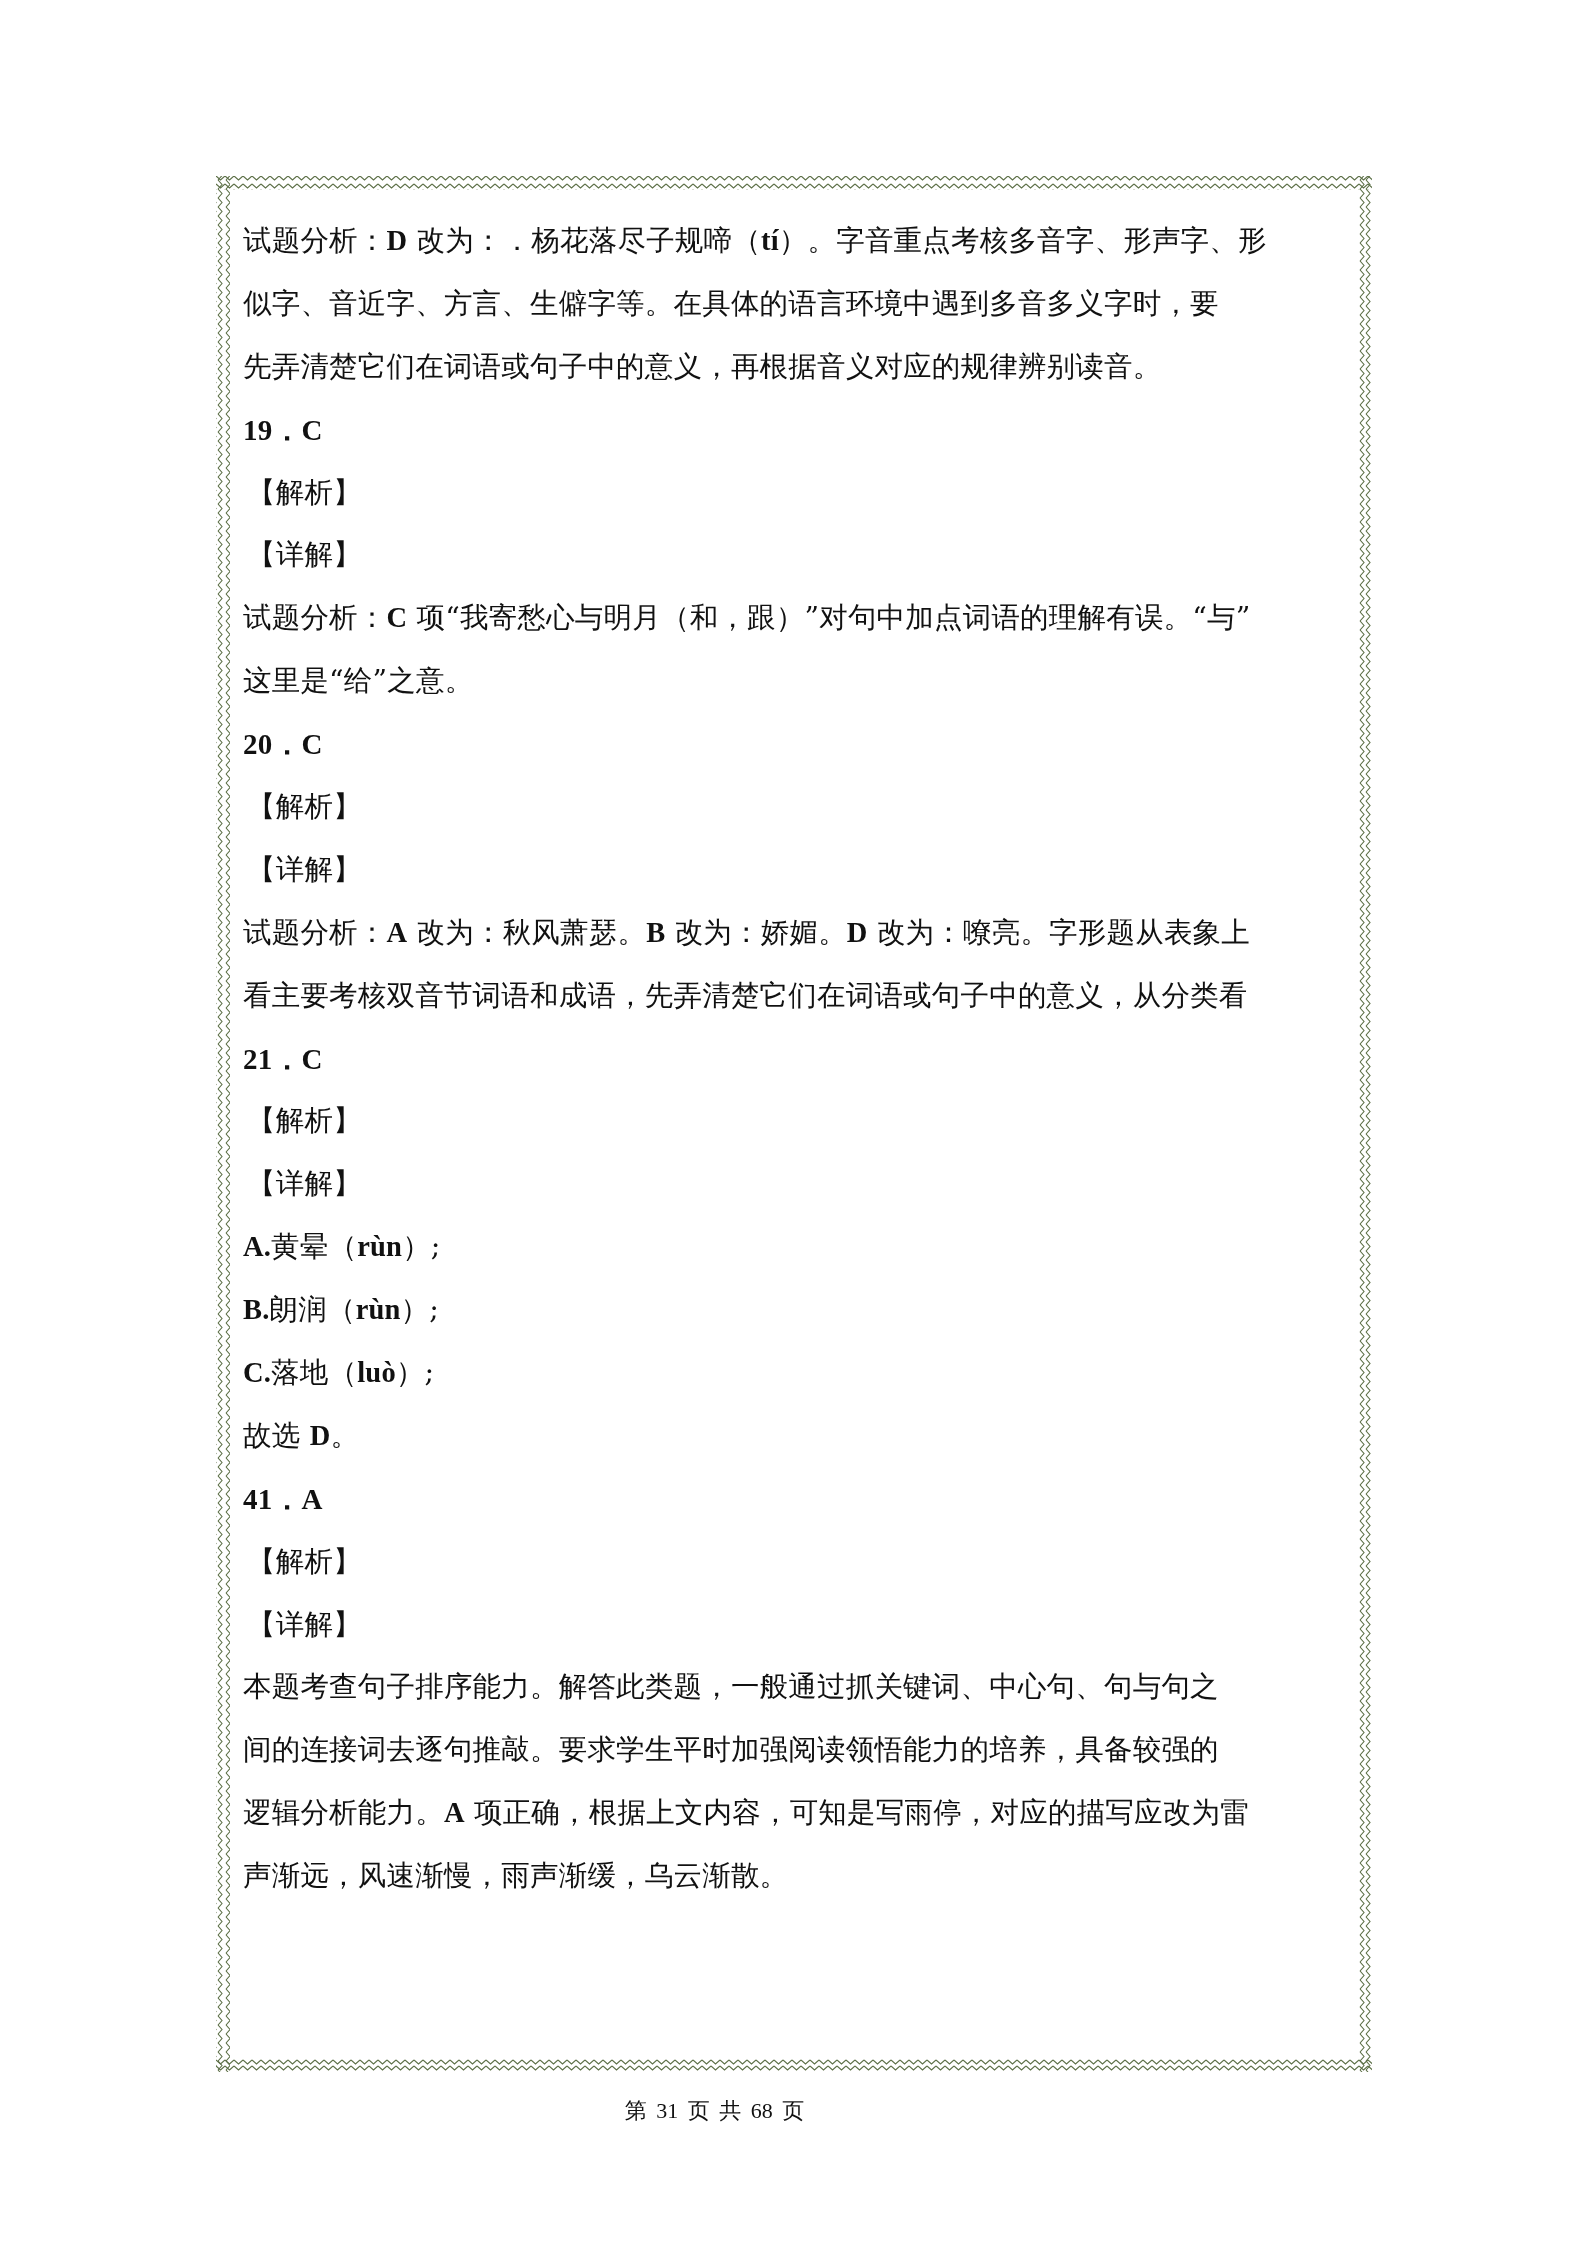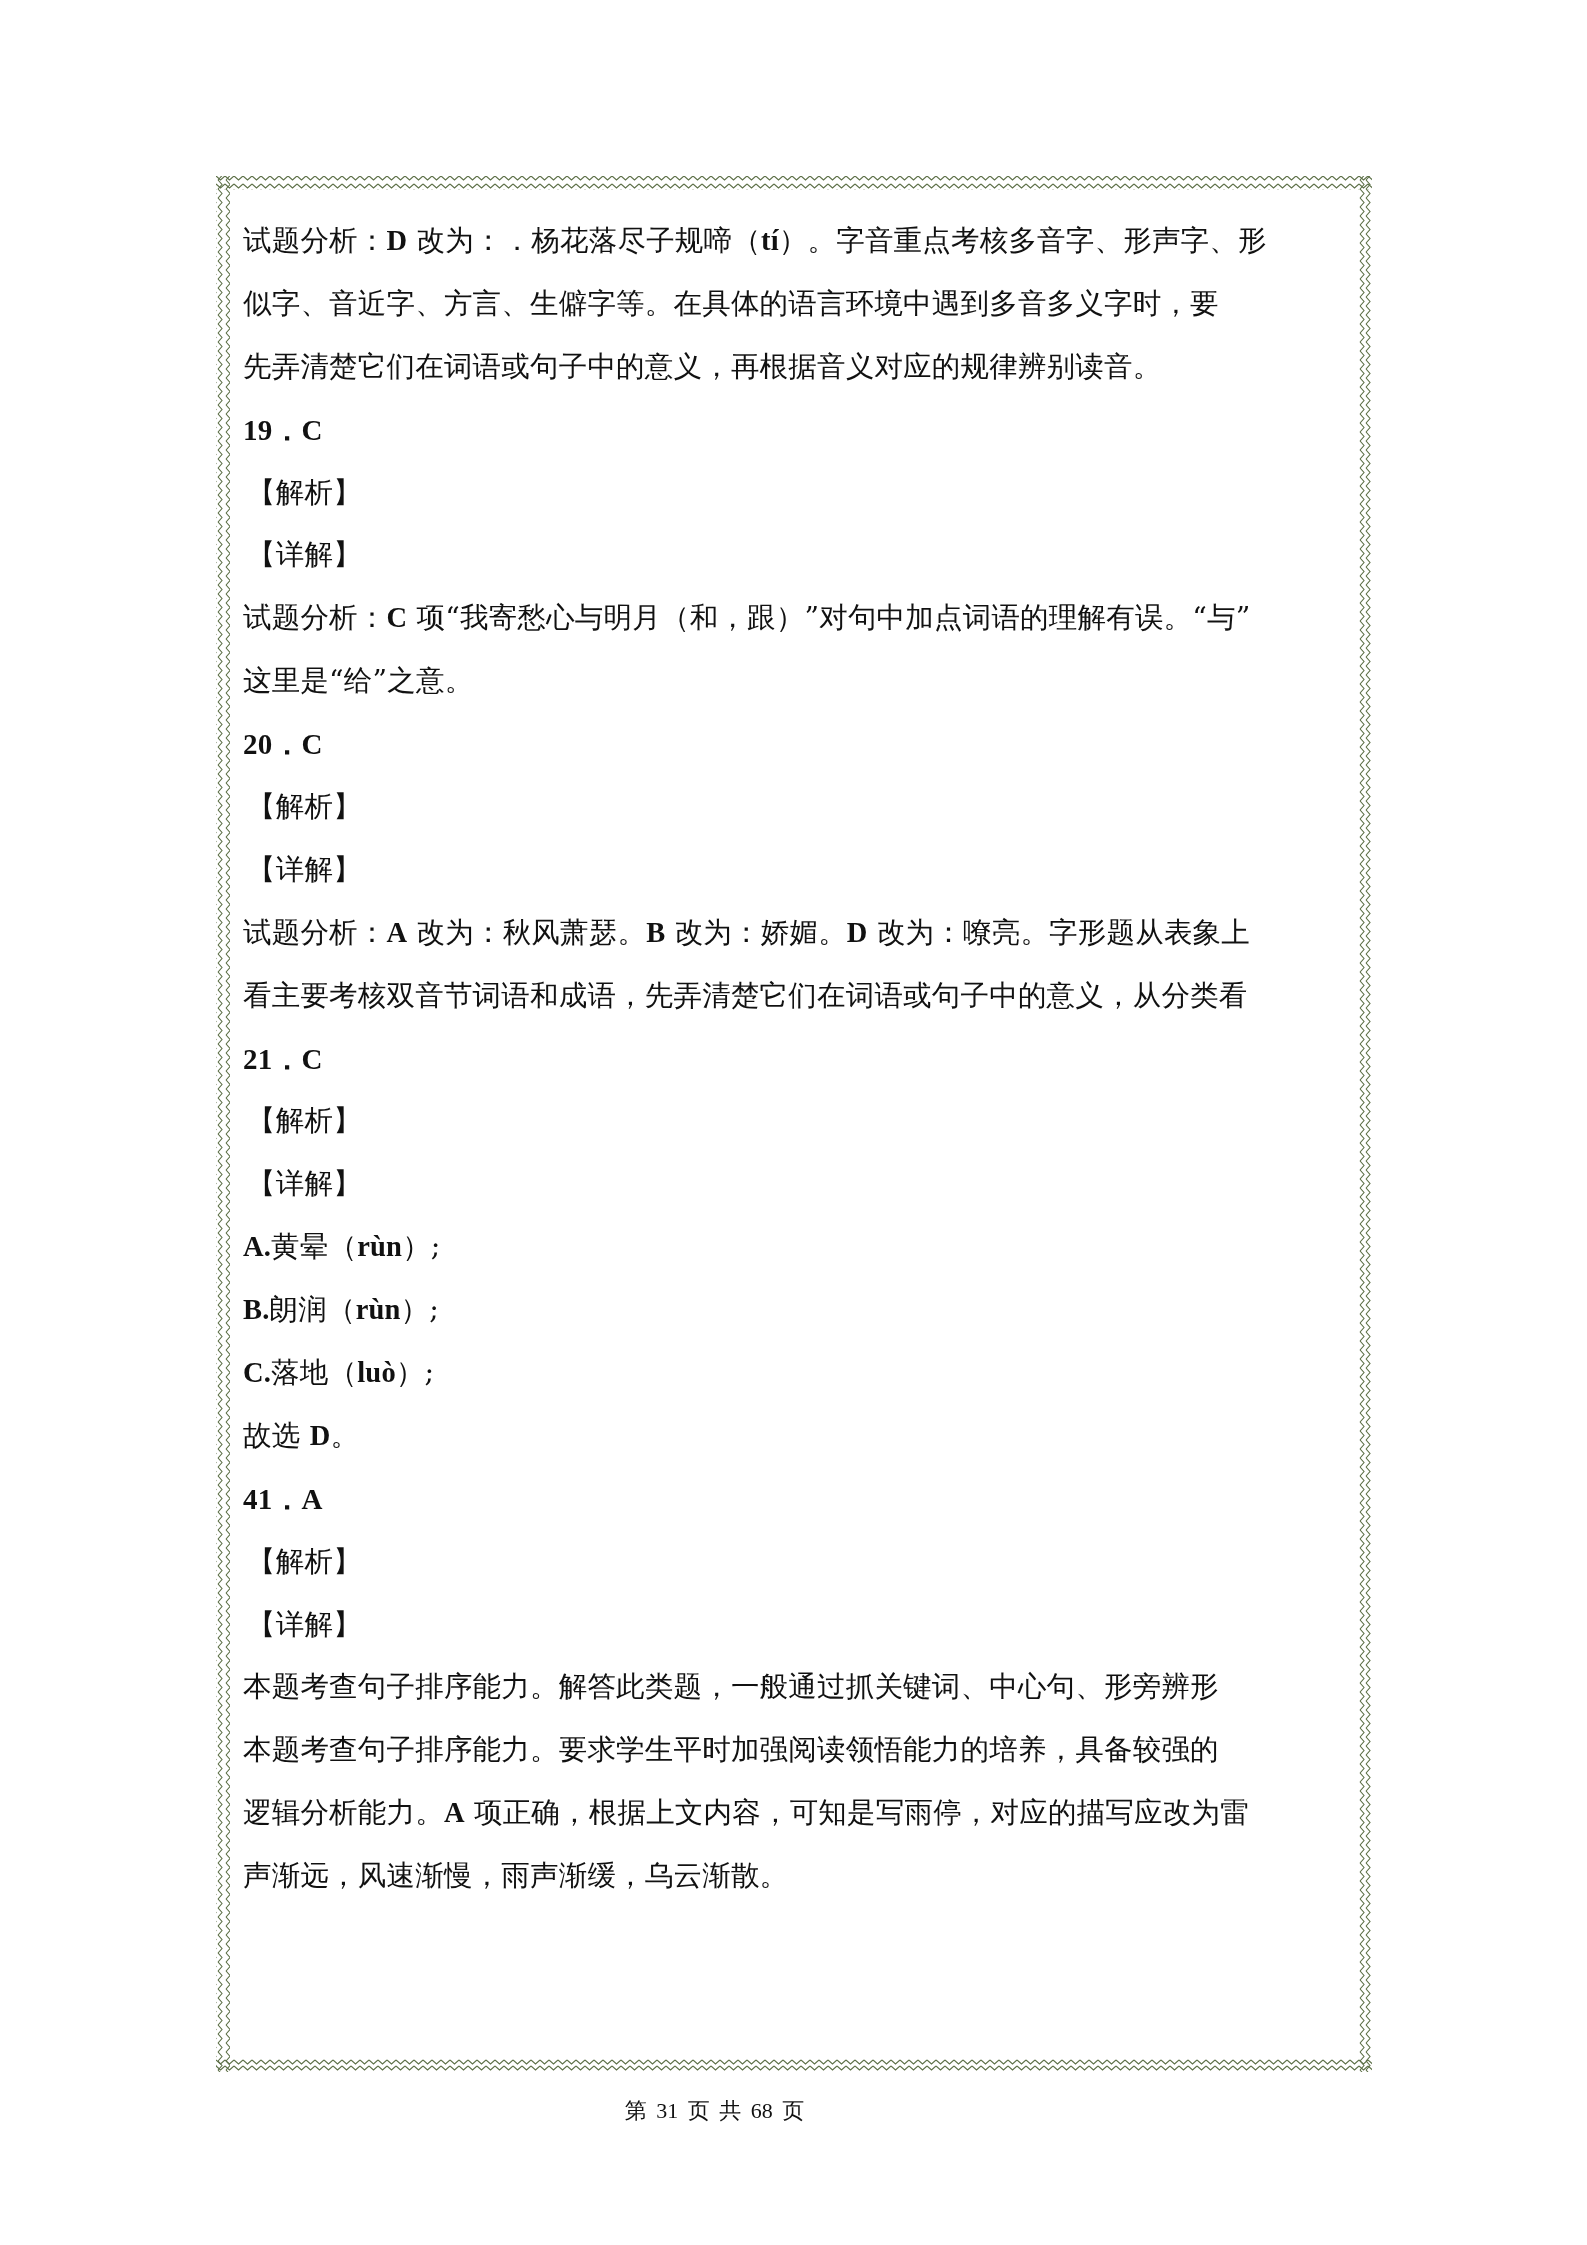--- a/index.html
+++ b/index.html
@@ -58,7 +58,7 @@
     <div class="line num">41．A</div>
     <div class="line tag">【解析】</div>
     <div class="line tag">【详解】</div>
-    <div class="line"><span>本题考查句子排序能力。解答此类题，一般通过抓关键词、中心句、形旁辨形</span></div>
+    <div class="line"><span>本题考查句子排序能力。解答此类题，一般通过抓关键词、中心句、句与句之</span></div>
     <div class="line"><span>本题考查句子排序能力。要求学生平时加强阅读领悟能力的培养，具备较强的</span></div>
     <div class="line"><span>逻辑分析能力。</span><span class="b">A</span><span> 项正确，根据上文内容，可知是写雨停，对应的描写应改为雷</span></div>
     <div class="line"><span>声渐远，风速渐慢，雨声渐缓，乌云渐散。</span></div>

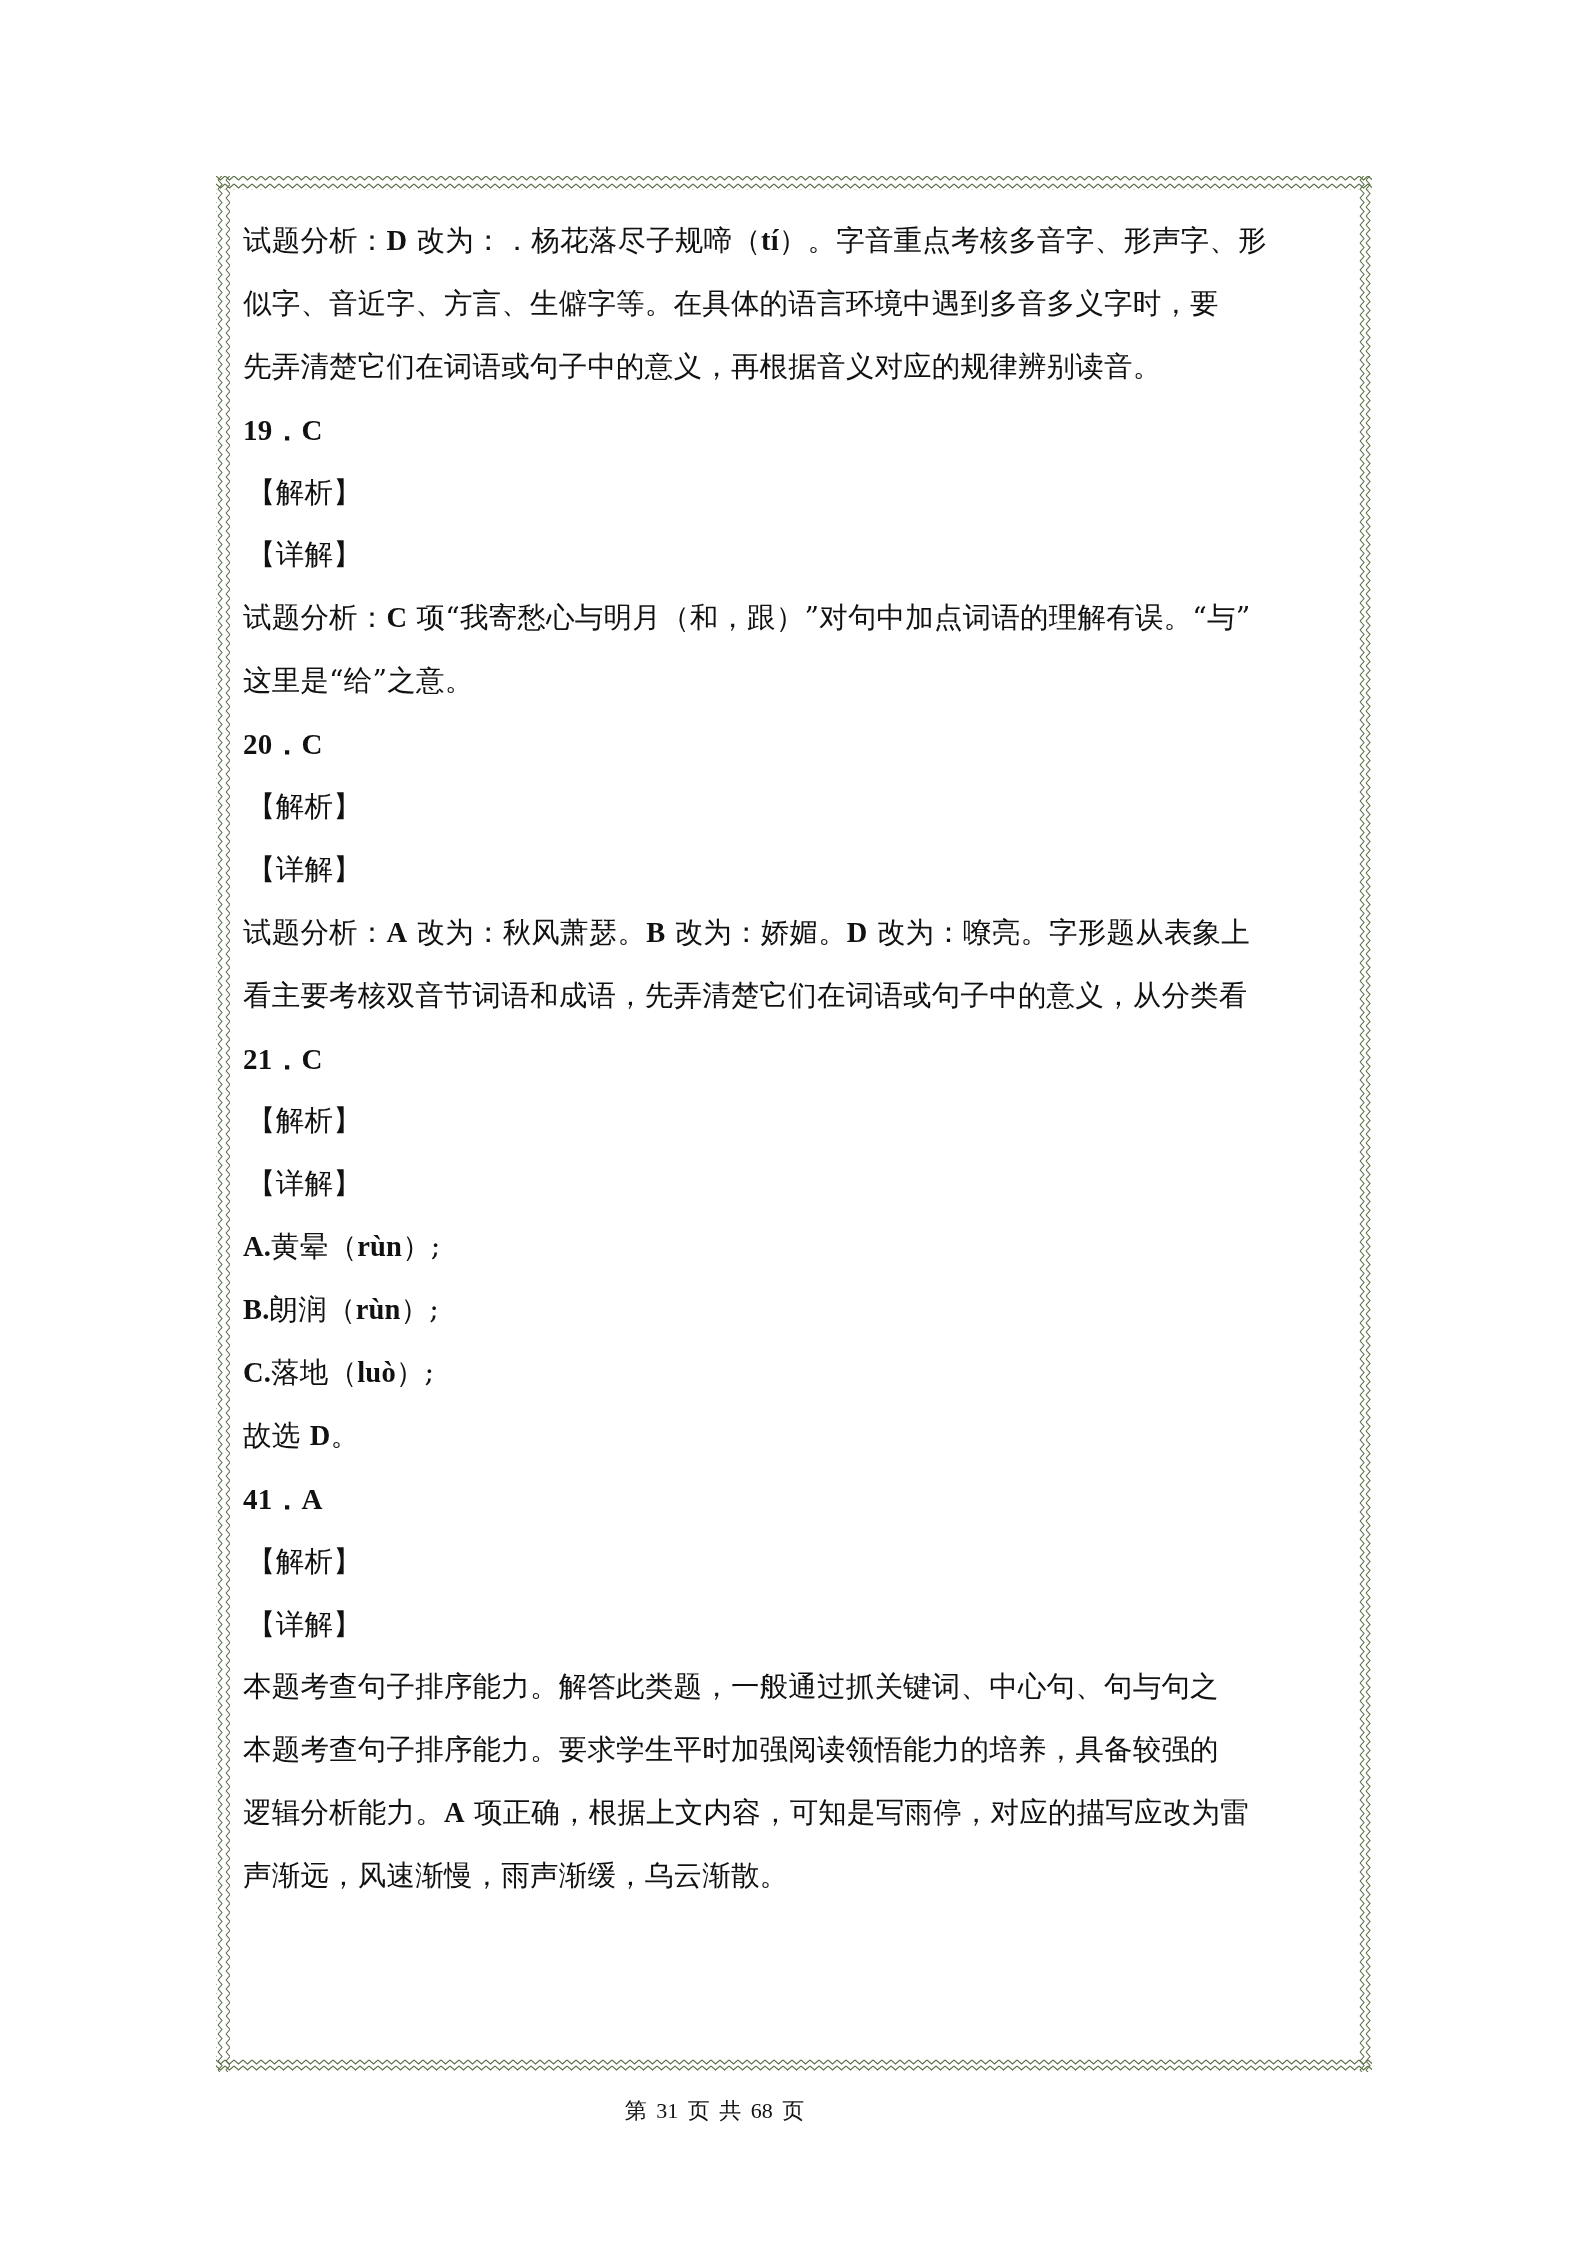--- a/index.html
+++ b/index.html
@@ -59,7 +59,7 @@
     <div class="line tag">【解析】</div>
     <div class="line tag">【详解】</div>
     <div class="line"><span>本题考查句子排序能力。解答此类题，一般通过抓关键词、中心句、句与句之</span></div>
-    <div class="line"><span>本题考查句子排序能力。要求学生平时加强阅读领悟能力的培养，具备较强的</span></div>
+    <div class="line"><span>间的连接词去逐句推敲。要求学生平时加强阅读领悟能力的培养，具备较强的</span></div>
     <div class="line"><span>逻辑分析能力。</span><span class="b">A</span><span> 项正确，根据上文内容，可知是写雨停，对应的描写应改为雷</span></div>
     <div class="line"><span>声渐远，风速渐慢，雨声渐缓，乌云渐散。</span></div>
   </div>

